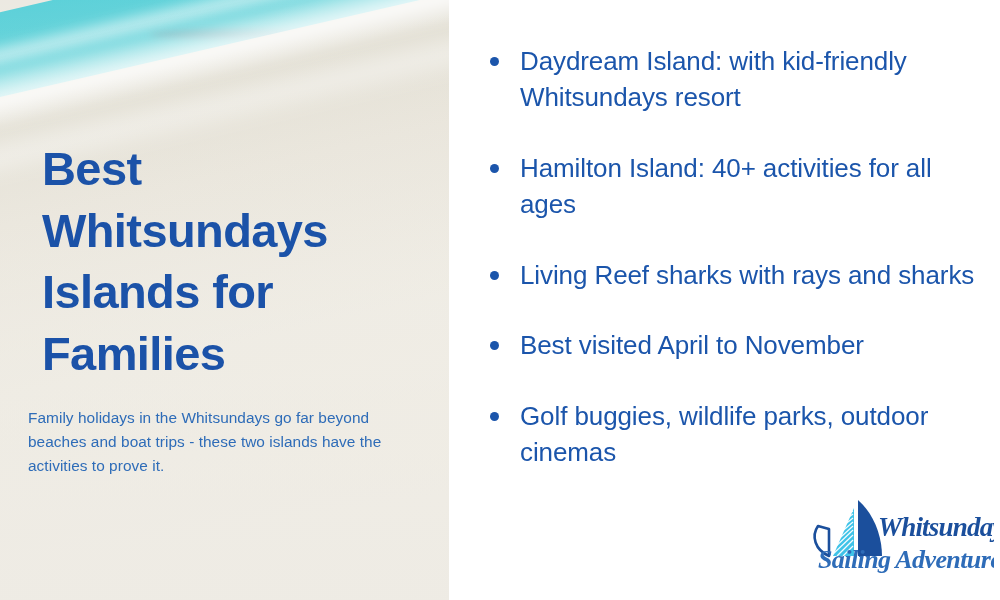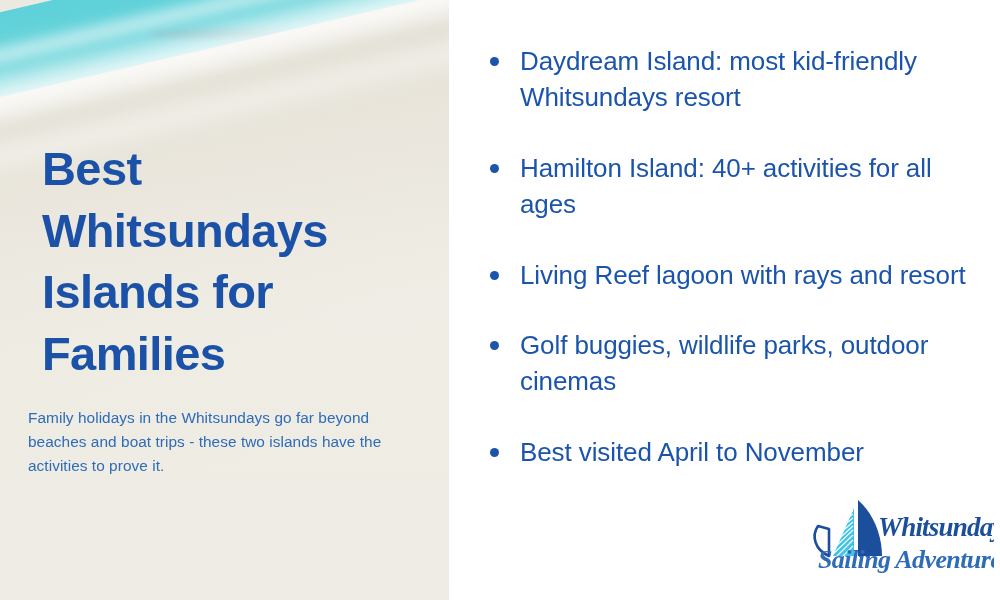--- a/index.html
+++ b/index.html
@@ -237,7 +237,7 @@
   <ul id="bullet-list">
     <li>
       <span class="bullet-dot"></span>
-      <span class="bullet-text">Daydream Island: most kid-friendly Whitsundays resort</span>
+      <span class="bullet-text">Daydream Island: with kid-friendly Whitsundays resort</span>
     </li>
     <li>
       <span class="bullet-dot"></span>

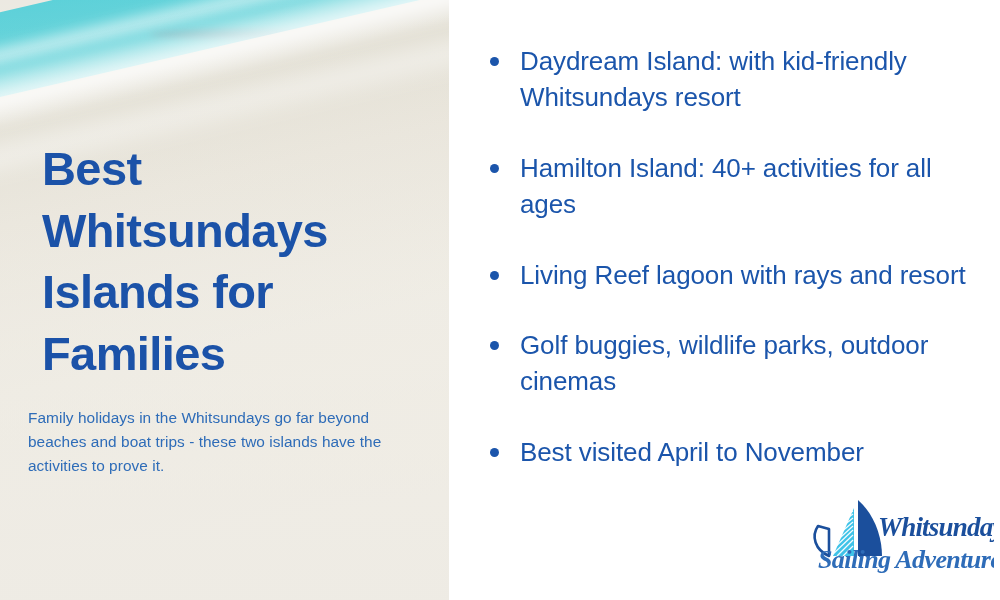--- a/index.html
+++ b/index.html
@@ -245,7 +245,7 @@
     </li>
     <li>
       <span class="bullet-dot"></span>
-      <span class="bullet-text">Living Reef lagoon with rays and resort</span>
+      <span class="bullet-text">Living Reef sharks with rays and sharks</span>
     </li>
     <li>
       <span class="bullet-dot"></span>

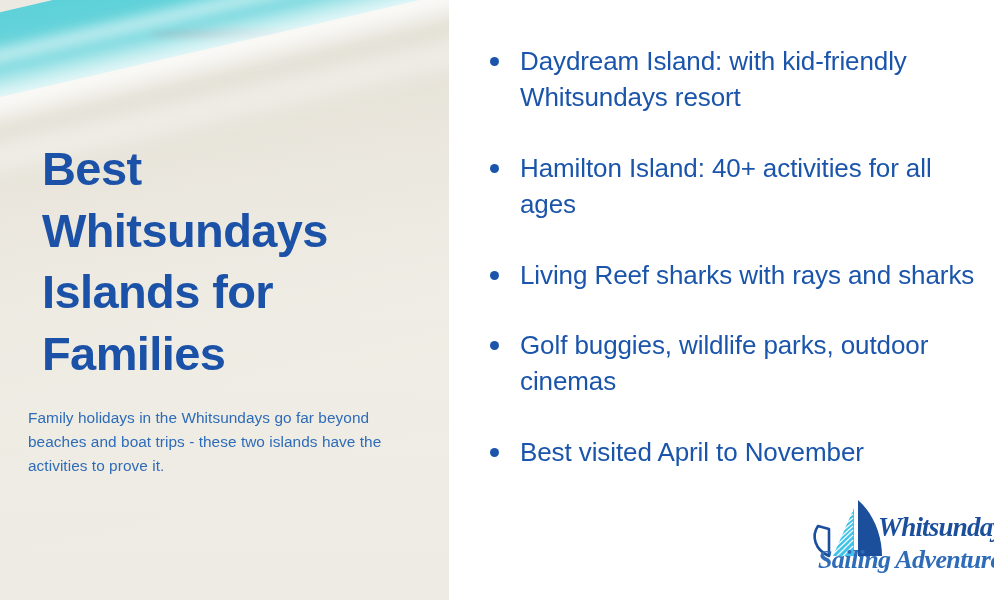--- a/index.html
+++ b/index.html
@@ -249,11 +249,11 @@
     </li>
     <li>
       <span class="bullet-dot"></span>
+      <span class="bullet-text">Best visited April to November</span>
+    </li>
+    <li>
+      <span class="bullet-dot"></span>
       <span class="bullet-text">Golf buggies, wildlife parks, outdoor cinemas</span>
-    </li>
-    <li>
-      <span class="bullet-dot"></span>
-      <span class="bullet-text">Best visited April to November</span>
     </li>
   </ul>
 

